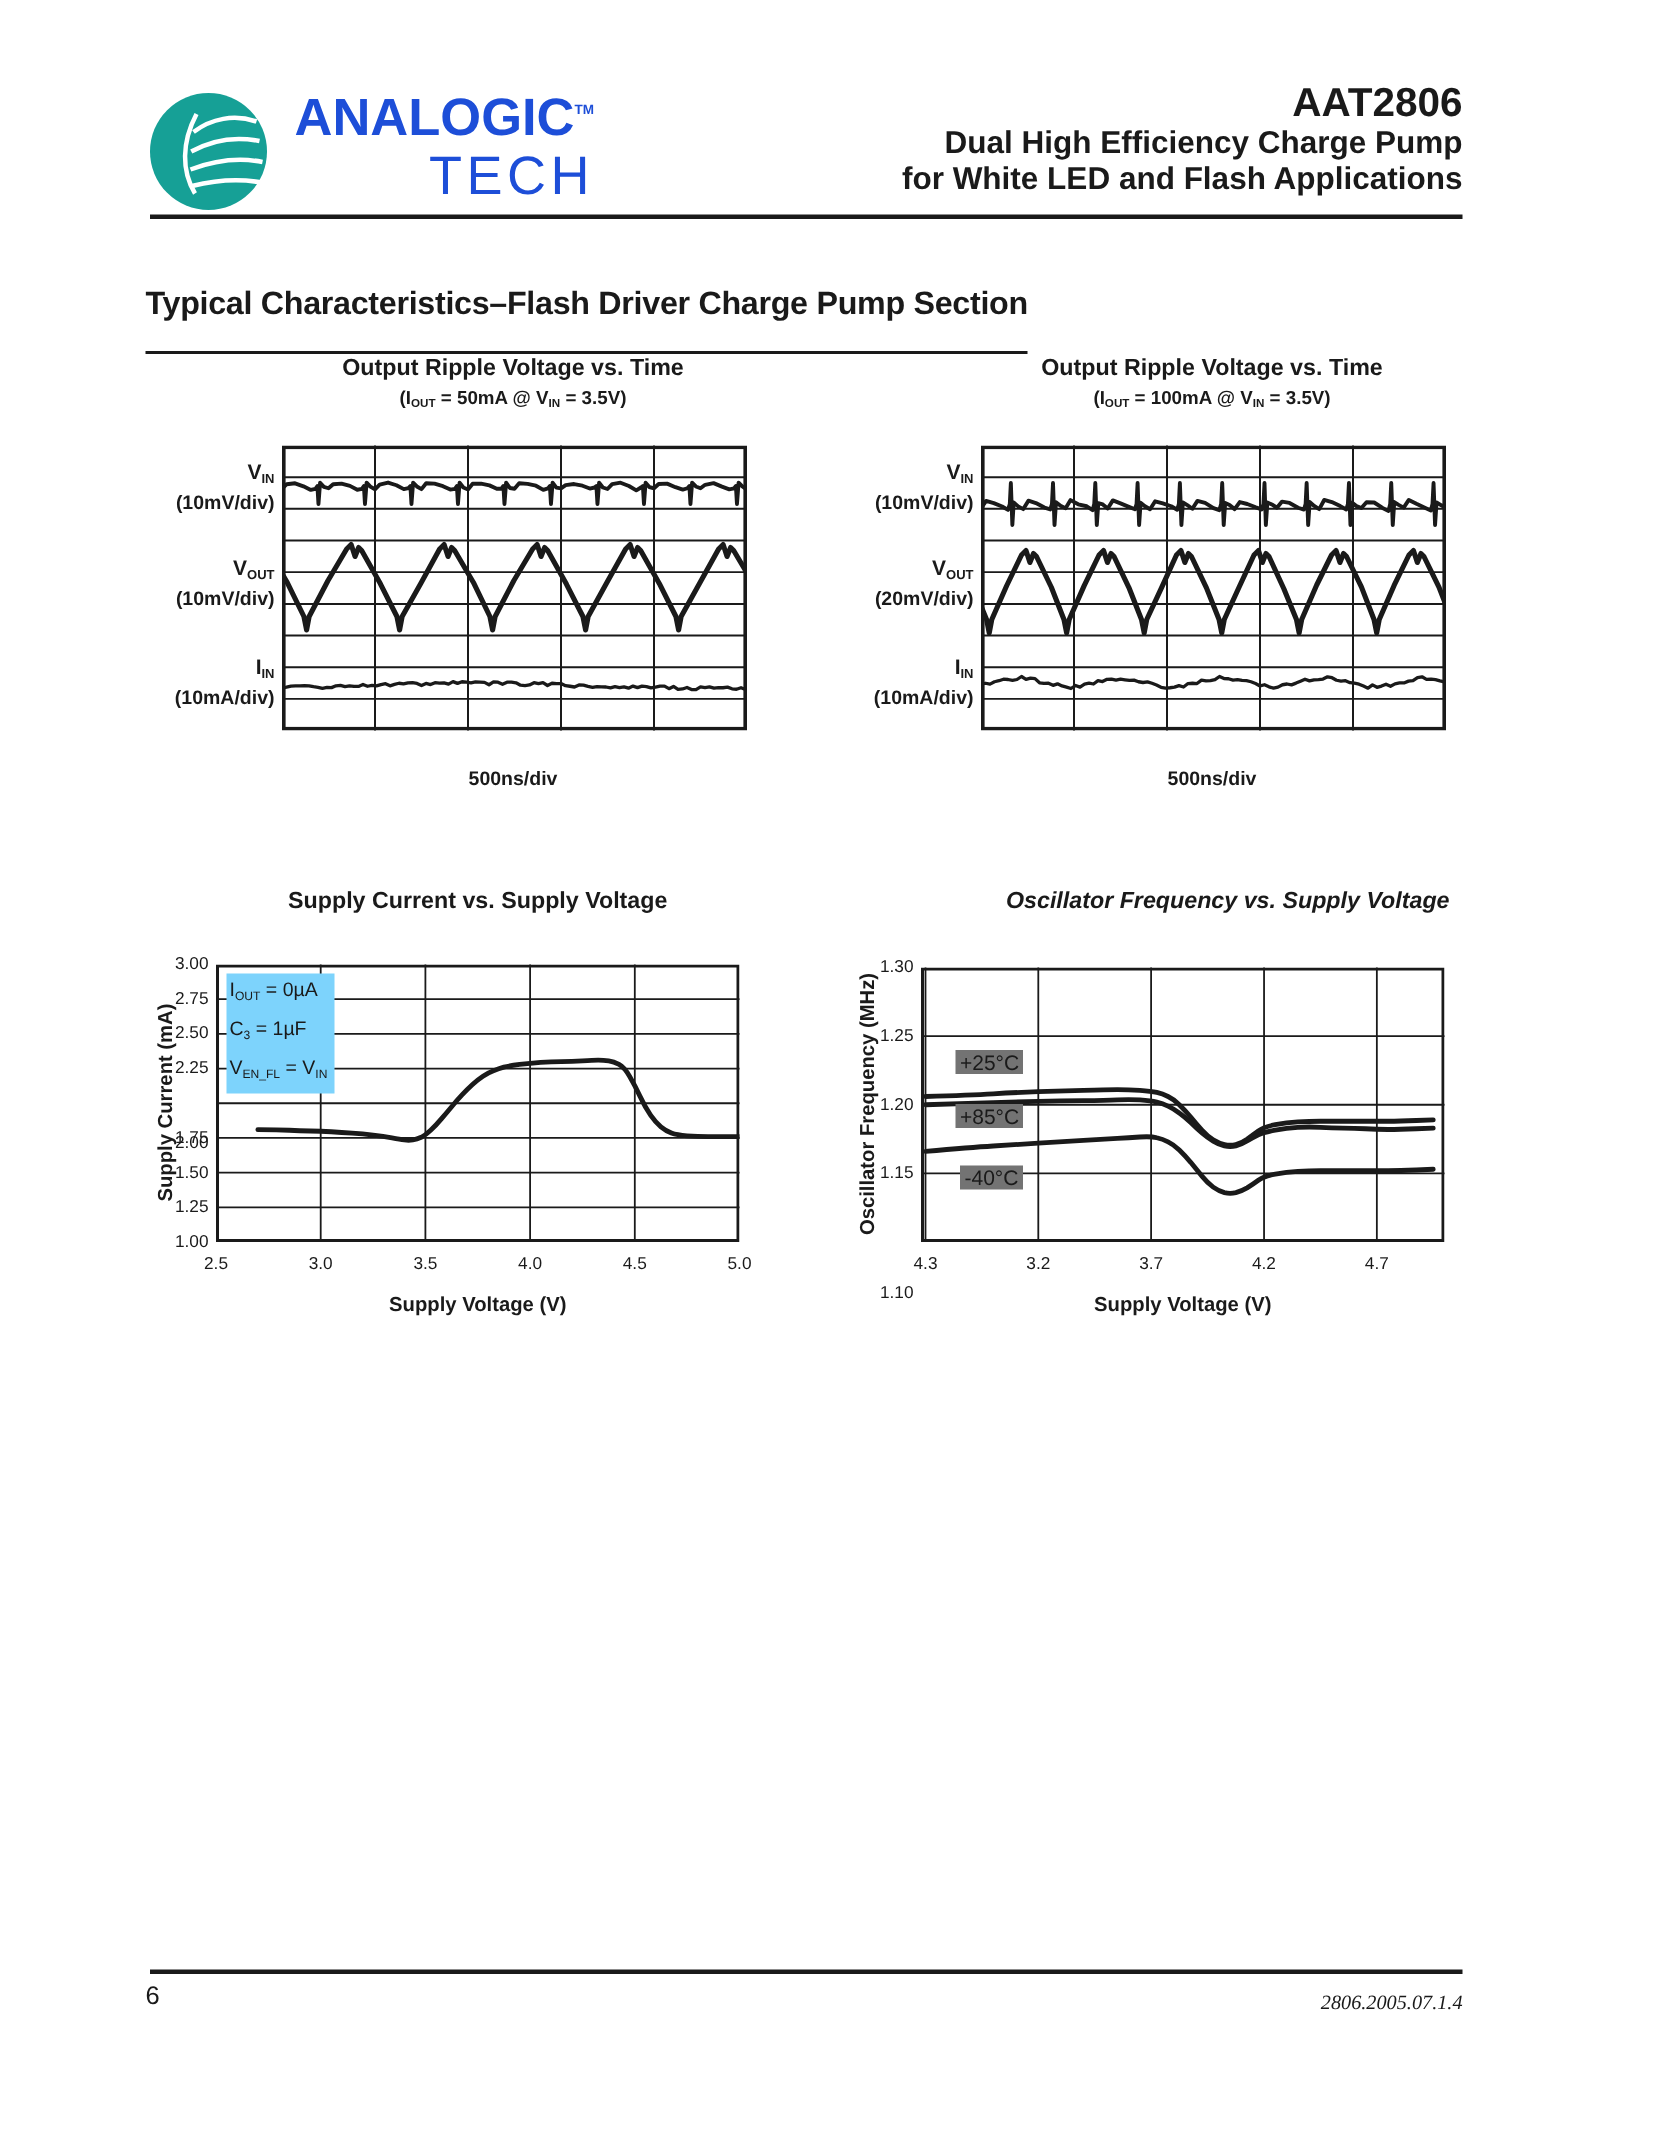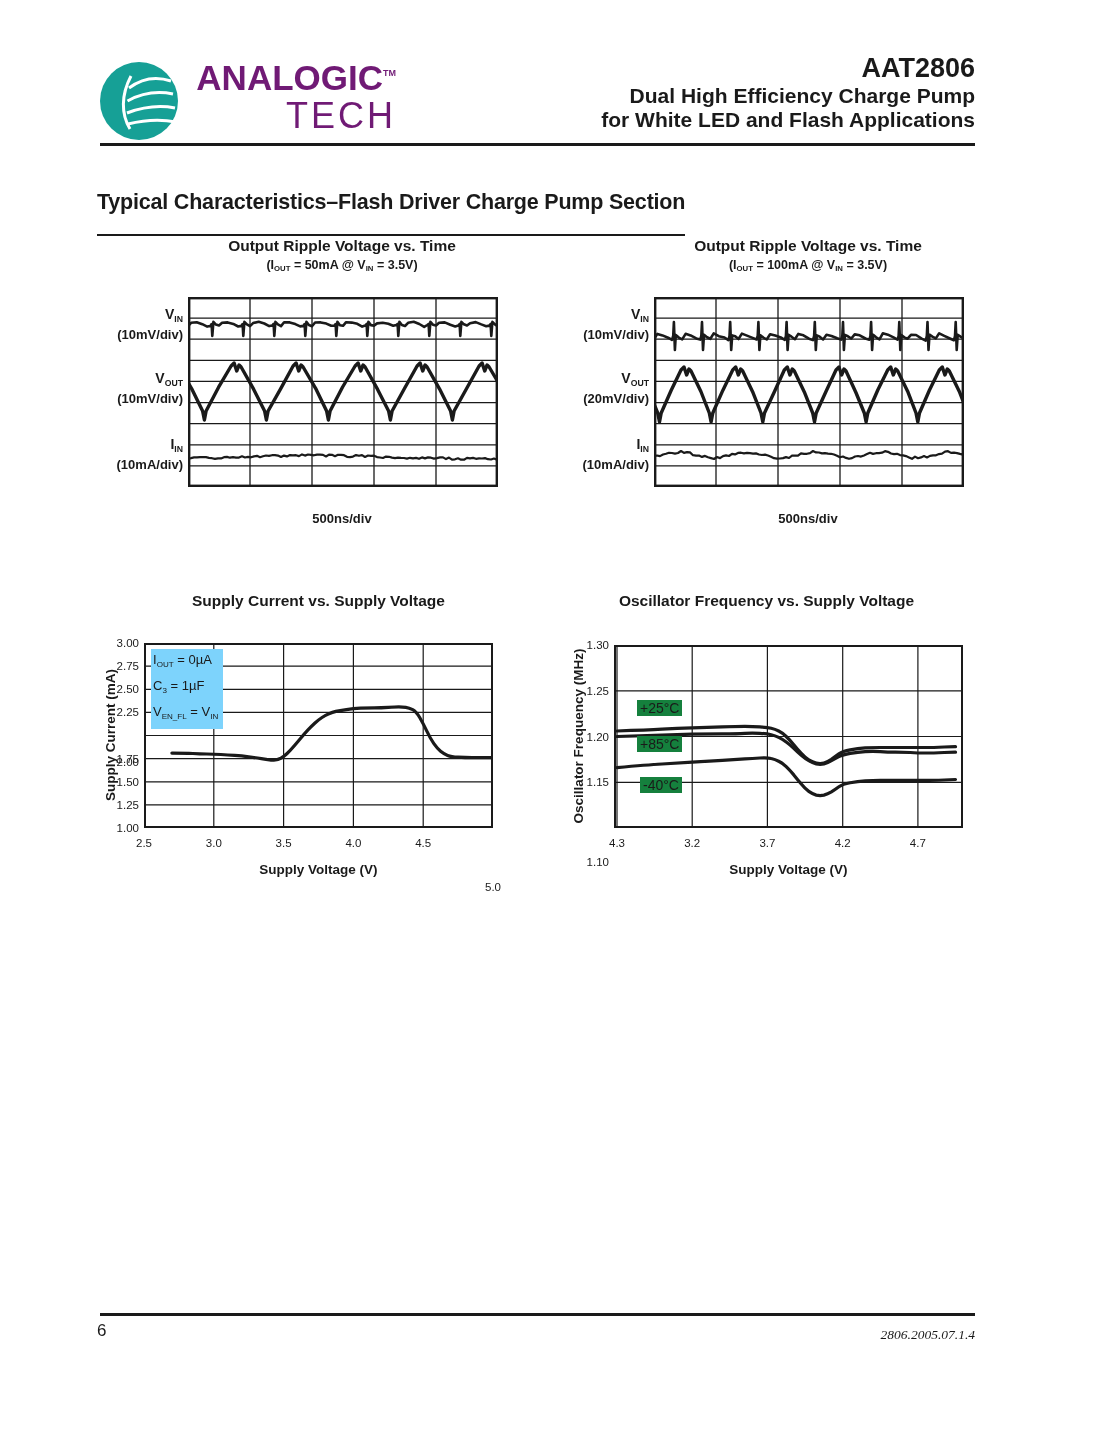--- a/index.html
+++ b/index.html
@@ -11,7 +11,7 @@
   sub{font-size:0.62em;vertical-align:-0.32em;}
   sup.tm{font-size:9px;vertical-align:14px;letter-spacing:0;}
   
-  .brand{right:709px;top:54px;text-align:right;color:#701a75;line-height:38px;}
+  .brand{right:709px;top:54px;text-align:right;color:#1d4ed8;line-height:38px;}
   .brand .l1{font-size:35px;font-weight:700;letter-spacing:0px;}
   .brand .l2{font-size:36px;font-weight:400;letter-spacing:3px;}
   .ptitle{right:130px;top:53px;text-align:right;color:#1a1a1a;}

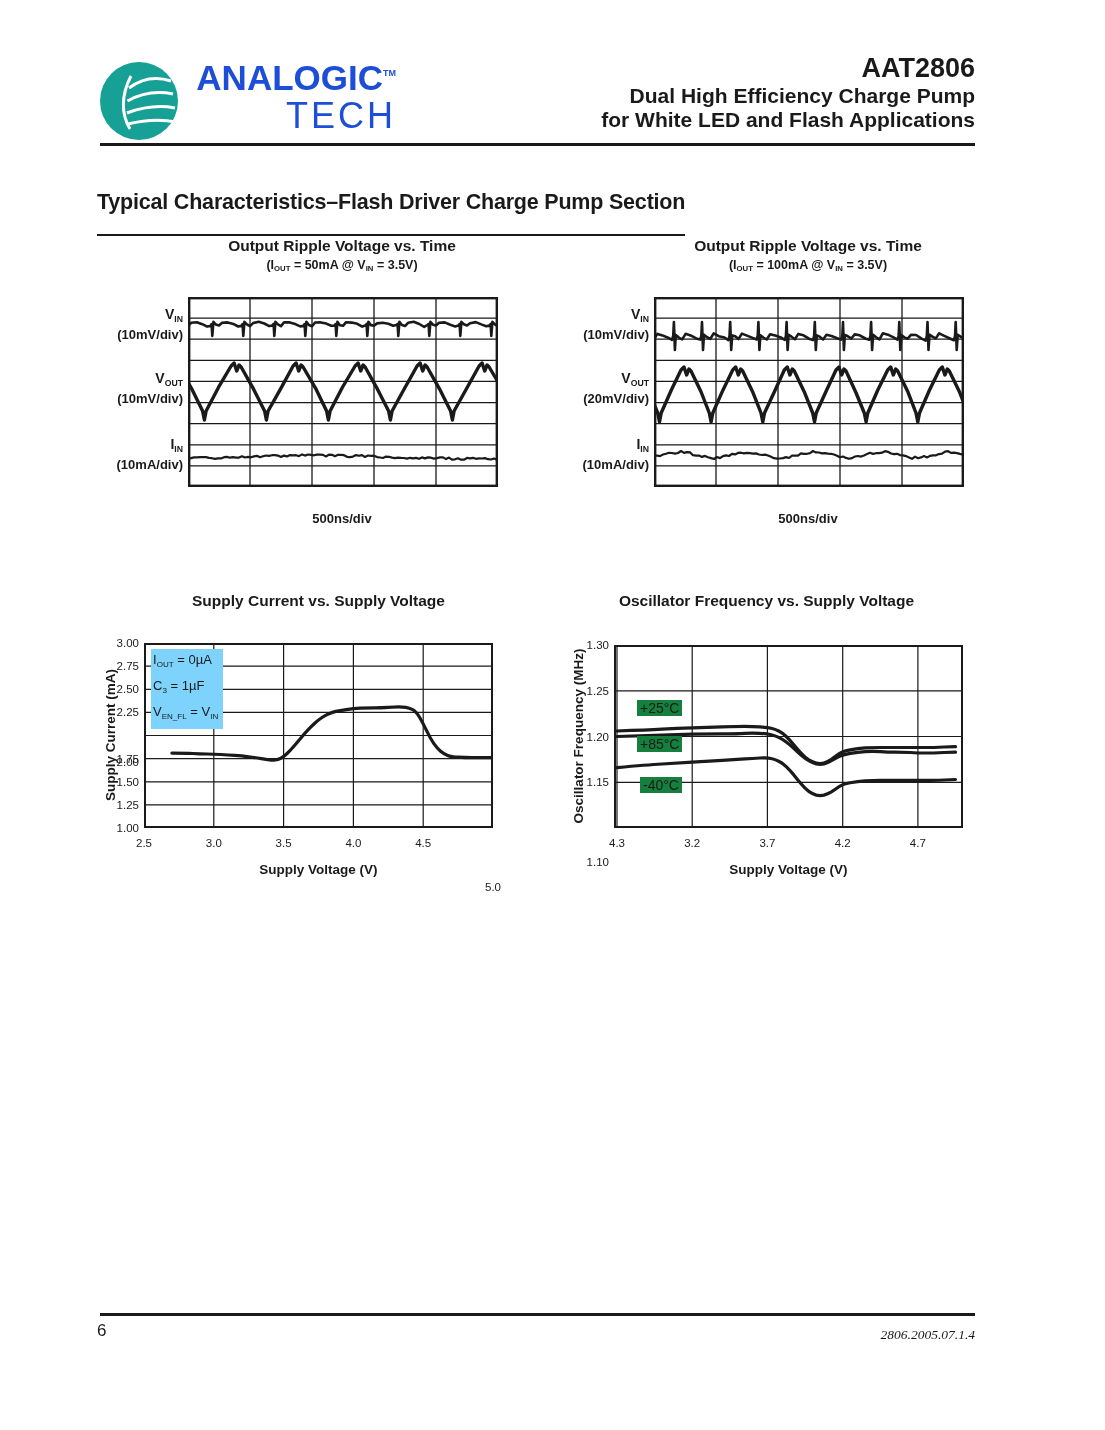--- a/index.html
+++ b/index.html
@@ -132,7 +132,7 @@
   </div>
   <div class="abs axis-title ctr" style="left:144px;top:862px;width:349px;">Supply Voltage (V)</div>
 
-  <div class="abs chart-title ctr" style="left:572px;top:592px;width:389px;">Oscillator Frequency vs. Supply Voltage</div>
+  <div class="abs chart-title ctr" style="left:624px;top:592px;width:389px;font-style:italic;">Oscillator Frequency vs. Supply Voltage</div>
   <div class="abs axis-title vlabel" style="left:578px;top:736px;">Oscillator Frequency (MHz)</div>
   <svg class="abs" style="left:614px;top:645px;" width="349" height="183" viewBox="0 0 349 183">
       <path d="M3.0 0V183M78.2 0V183M153.4 0V183M228.7 0V183M303.9 0V183M0 137.3H349M0 91.5H349M0 45.8H349" fill="none" stroke="#1a1a1a" stroke-width="1.2" stroke-linejoin="round" stroke-linecap="round"></path>

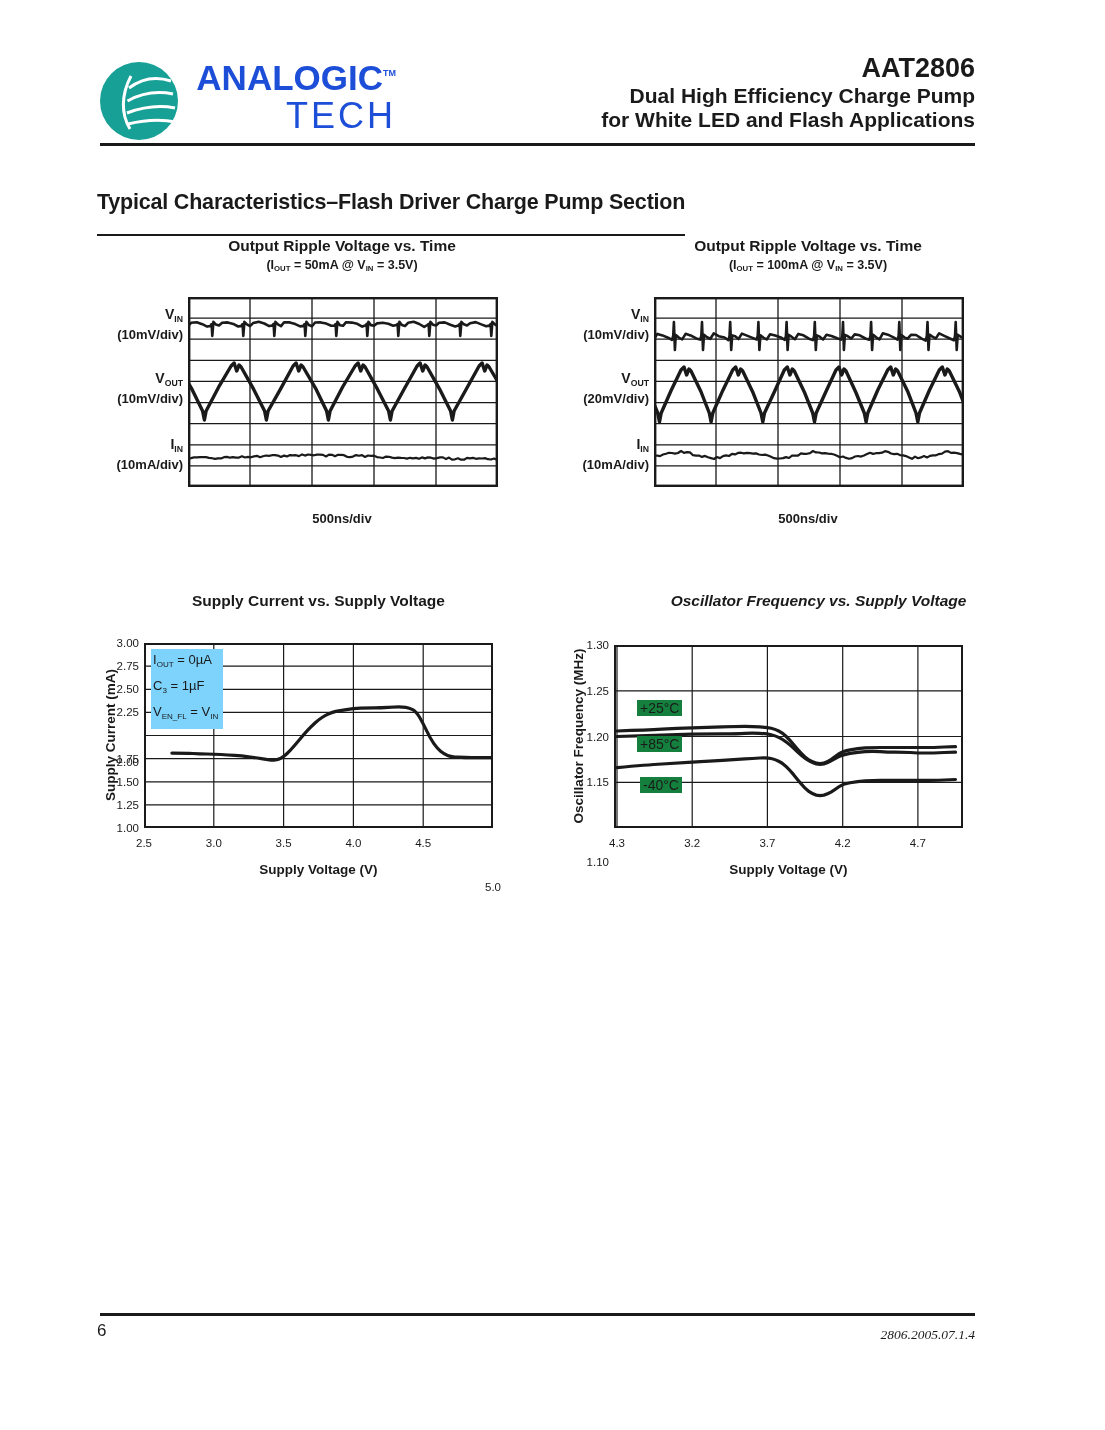--- a/index.html
+++ b/index.html
@@ -33,7 +33,7 @@
   .tick{position:absolute;font-size:11.5px;color:#1a1a1a;}
   .anno{left:151px;top:649px;font-size:13px;line-height:21.5px;background:#7dd3fc;
         padding:0 5px 2px 2px;white-space:nowrap;}
-  .series-label{font-size:14px;background:#15803d;padding:0 3px;white-space:nowrap;}
+  .series-label{font-size:14px;background:#737373;padding:0 3px;white-space:nowrap;}
   svg{display:block;}
   
   .pageno{left:97px;top:1321px;font-size:17px;}

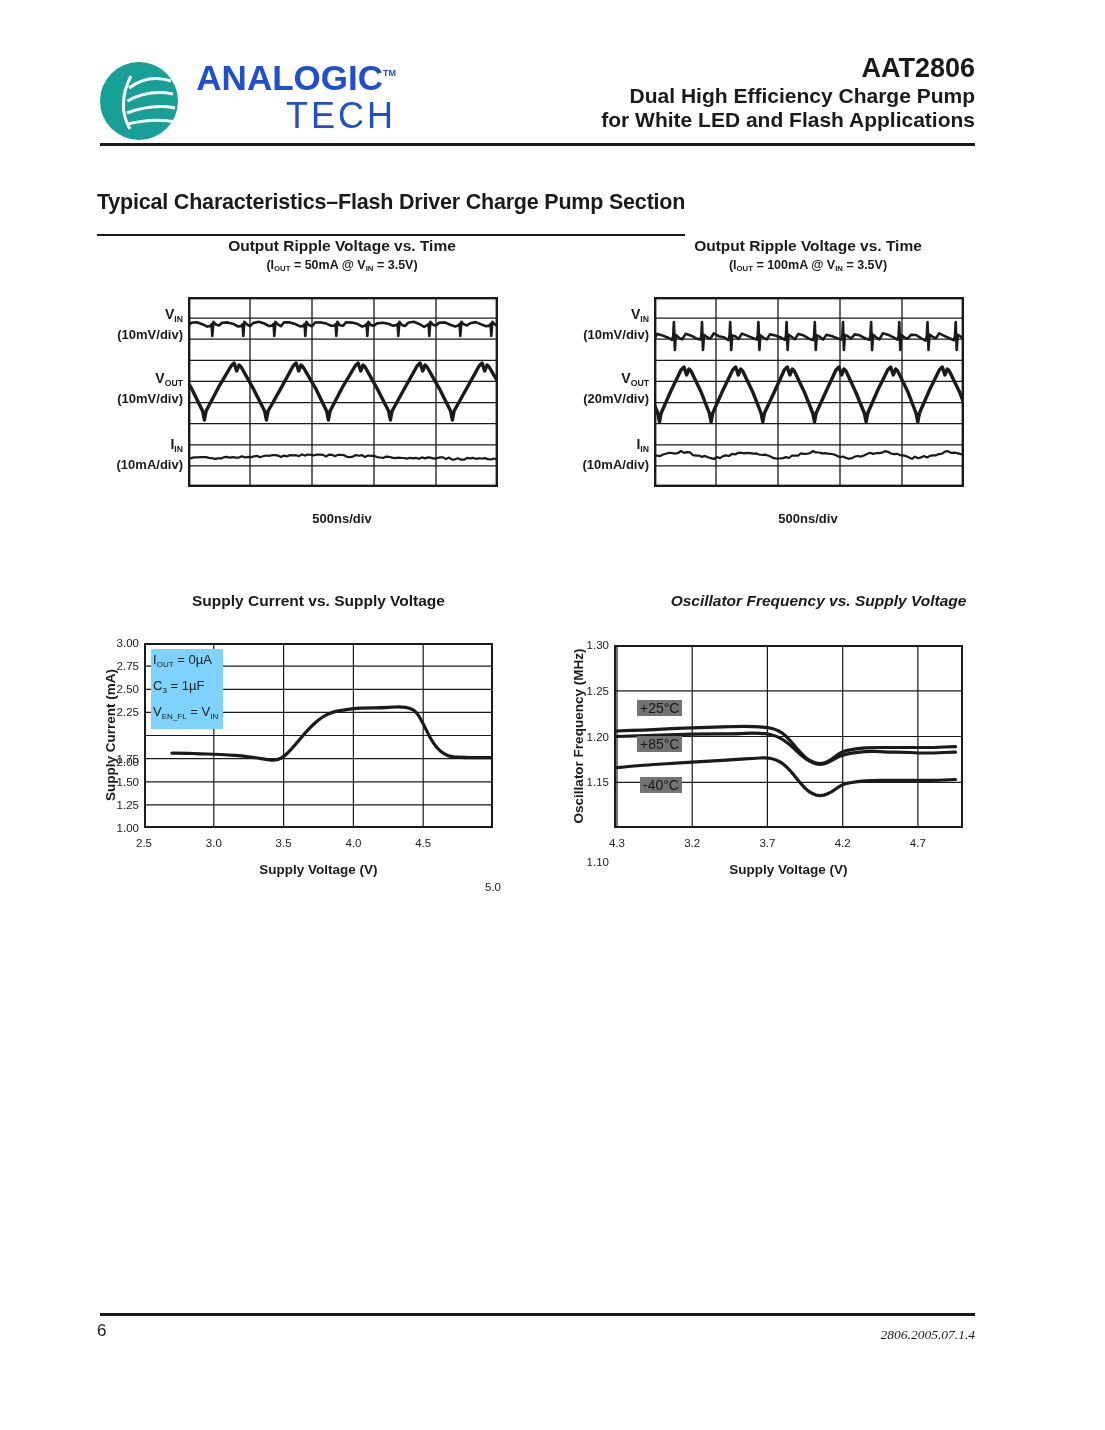--- a/index.html
+++ b/index.html
@@ -164,7 +164,7 @@
     <span class="tick ctr" style="left: 261.6px; width: 44px; top: 837px;">3.5</span>
     <span class="tick ctr" style="left: 331.4px; width: 44px; top: 837px;">4.0</span>
     <span class="tick ctr" style="left: 401.2px; width: 44px; top: 837px;">4.5</span>
-    <span class="tick ctr" style="left: 471px; width: 44px; top: 837px; margin-top: 44px;">5.0</span>
+    <span class="tick ctr" style="left: 471px; width: 44px; top: 837px;">5.0</span>
     <span class="tick rt" style="left: 565px; width: 44px; top: 856px;">1.10</span>
     <span class="tick rt" style="left: 565px; width: 44px; top: 776.25px;">1.15</span>
     <span class="tick rt" style="left: 565px; width: 44px; top: 730.5px;">1.20</span>

